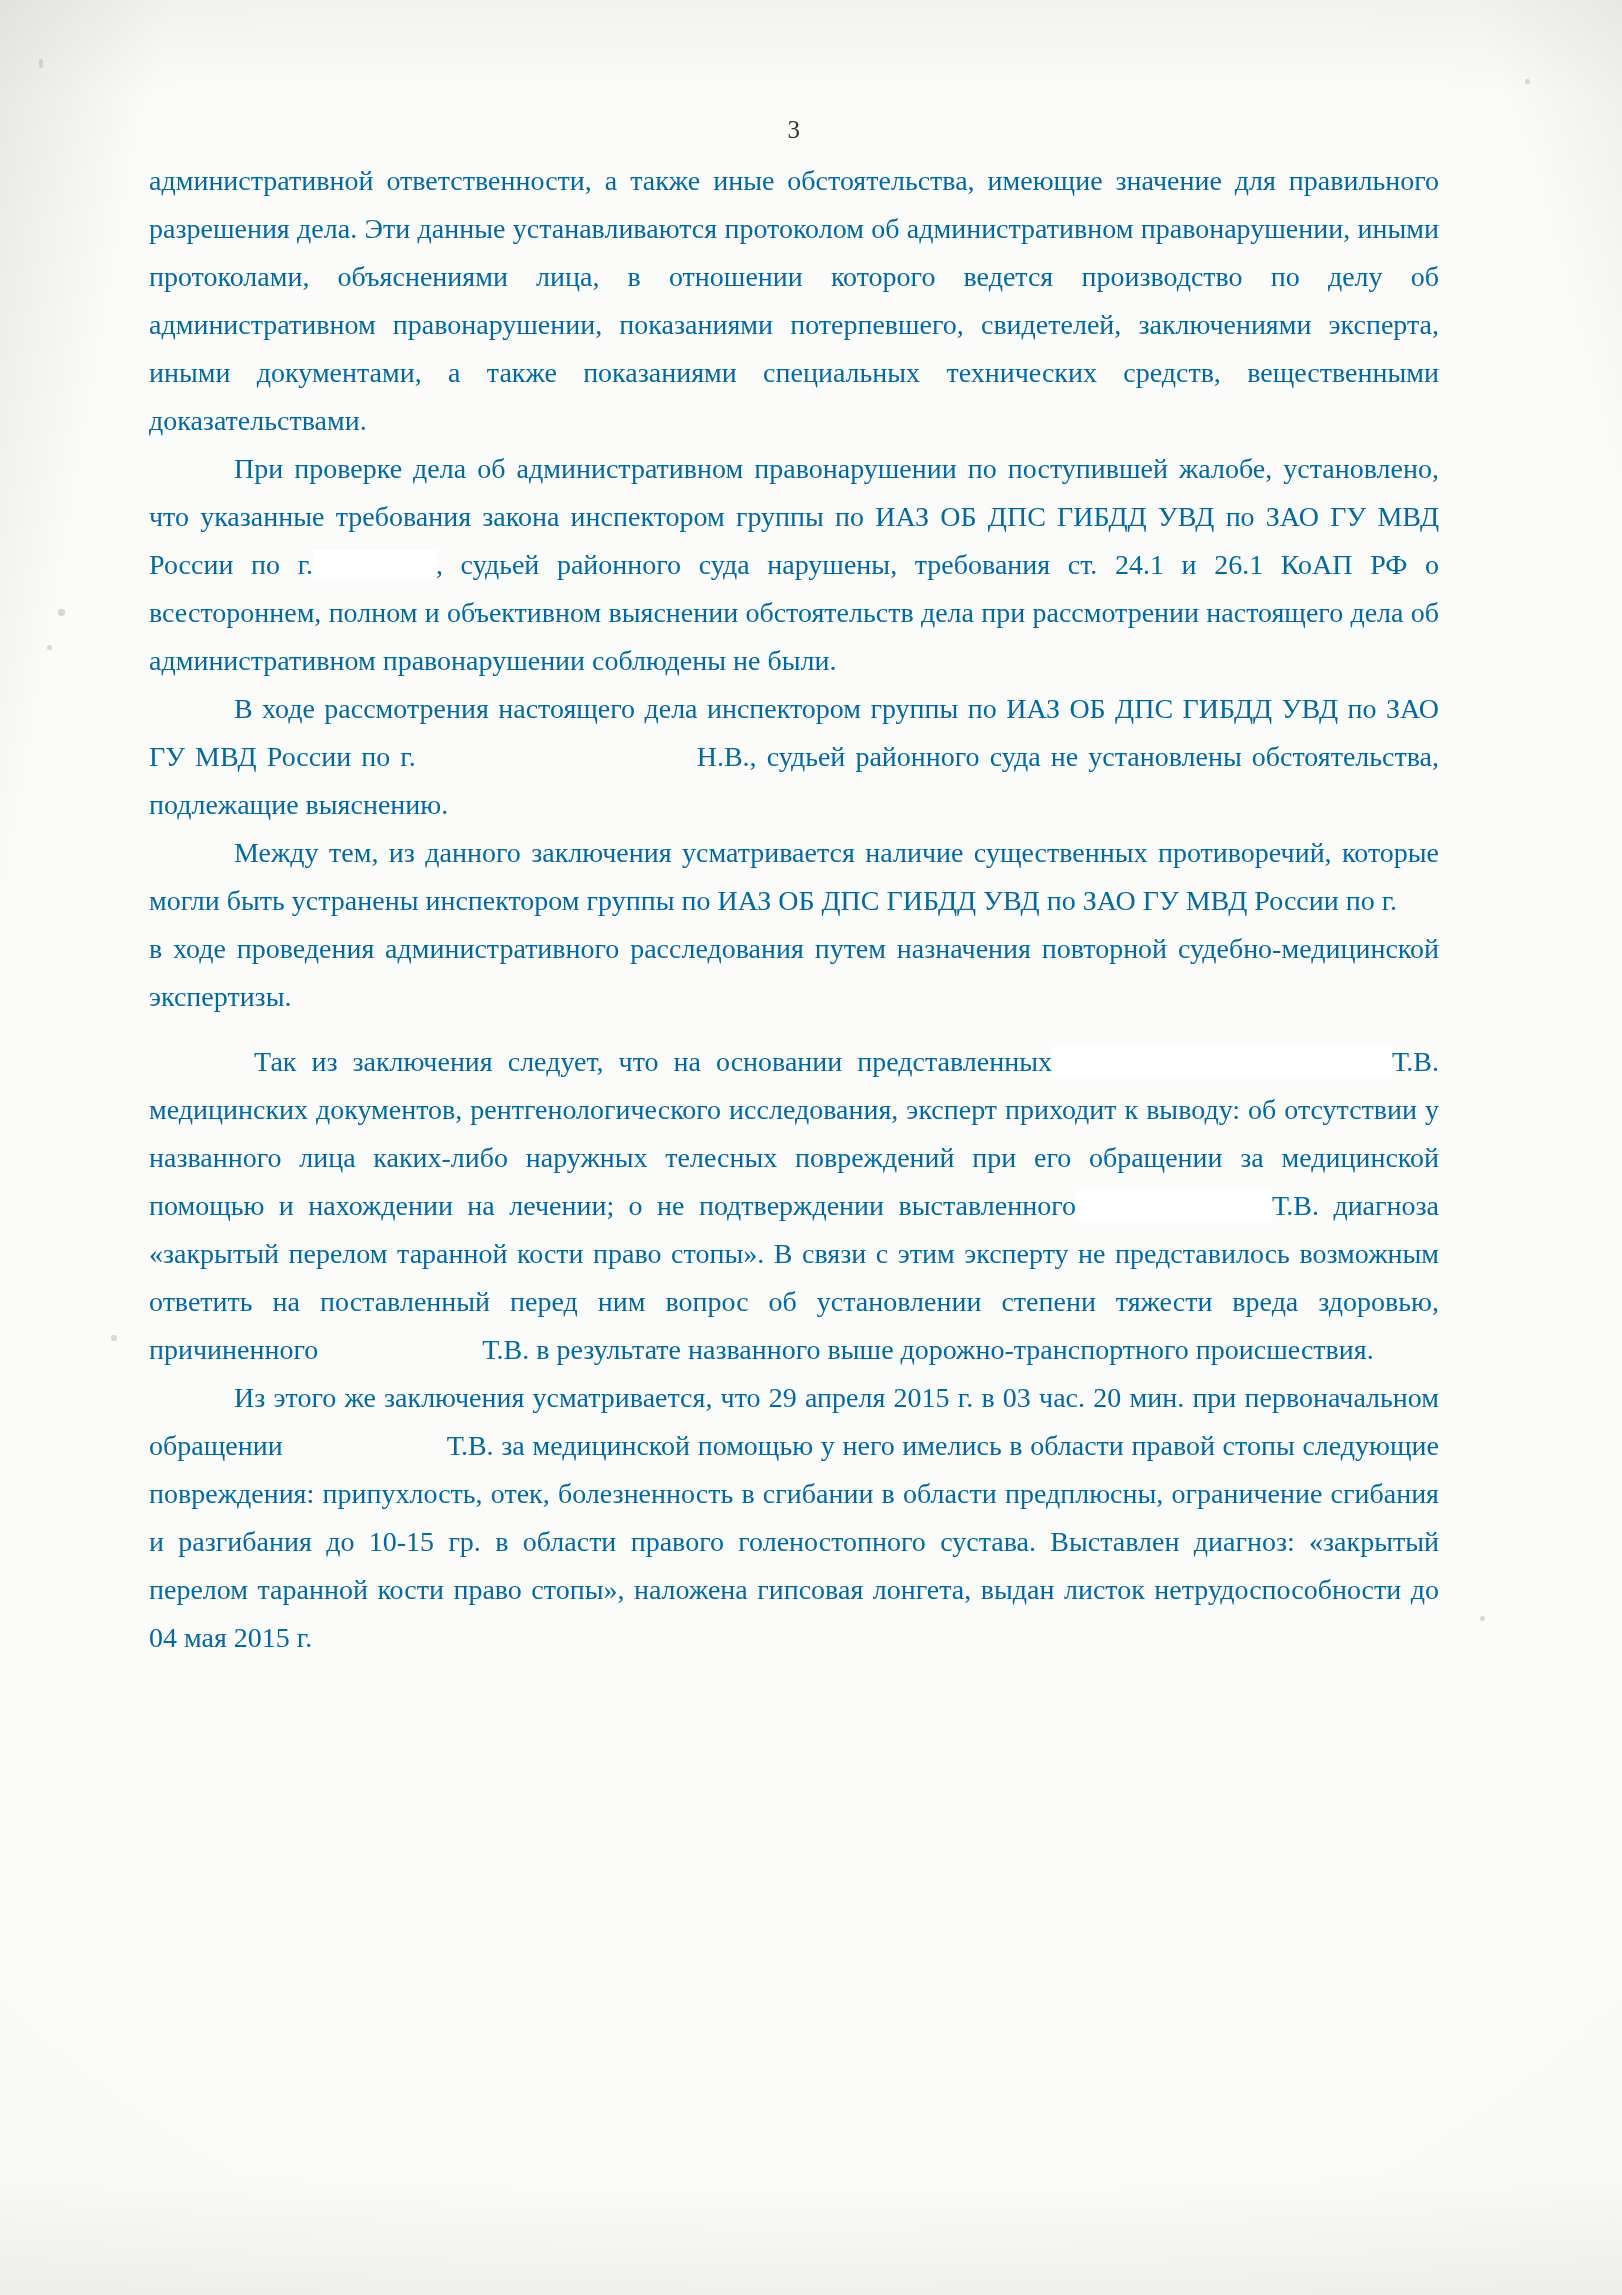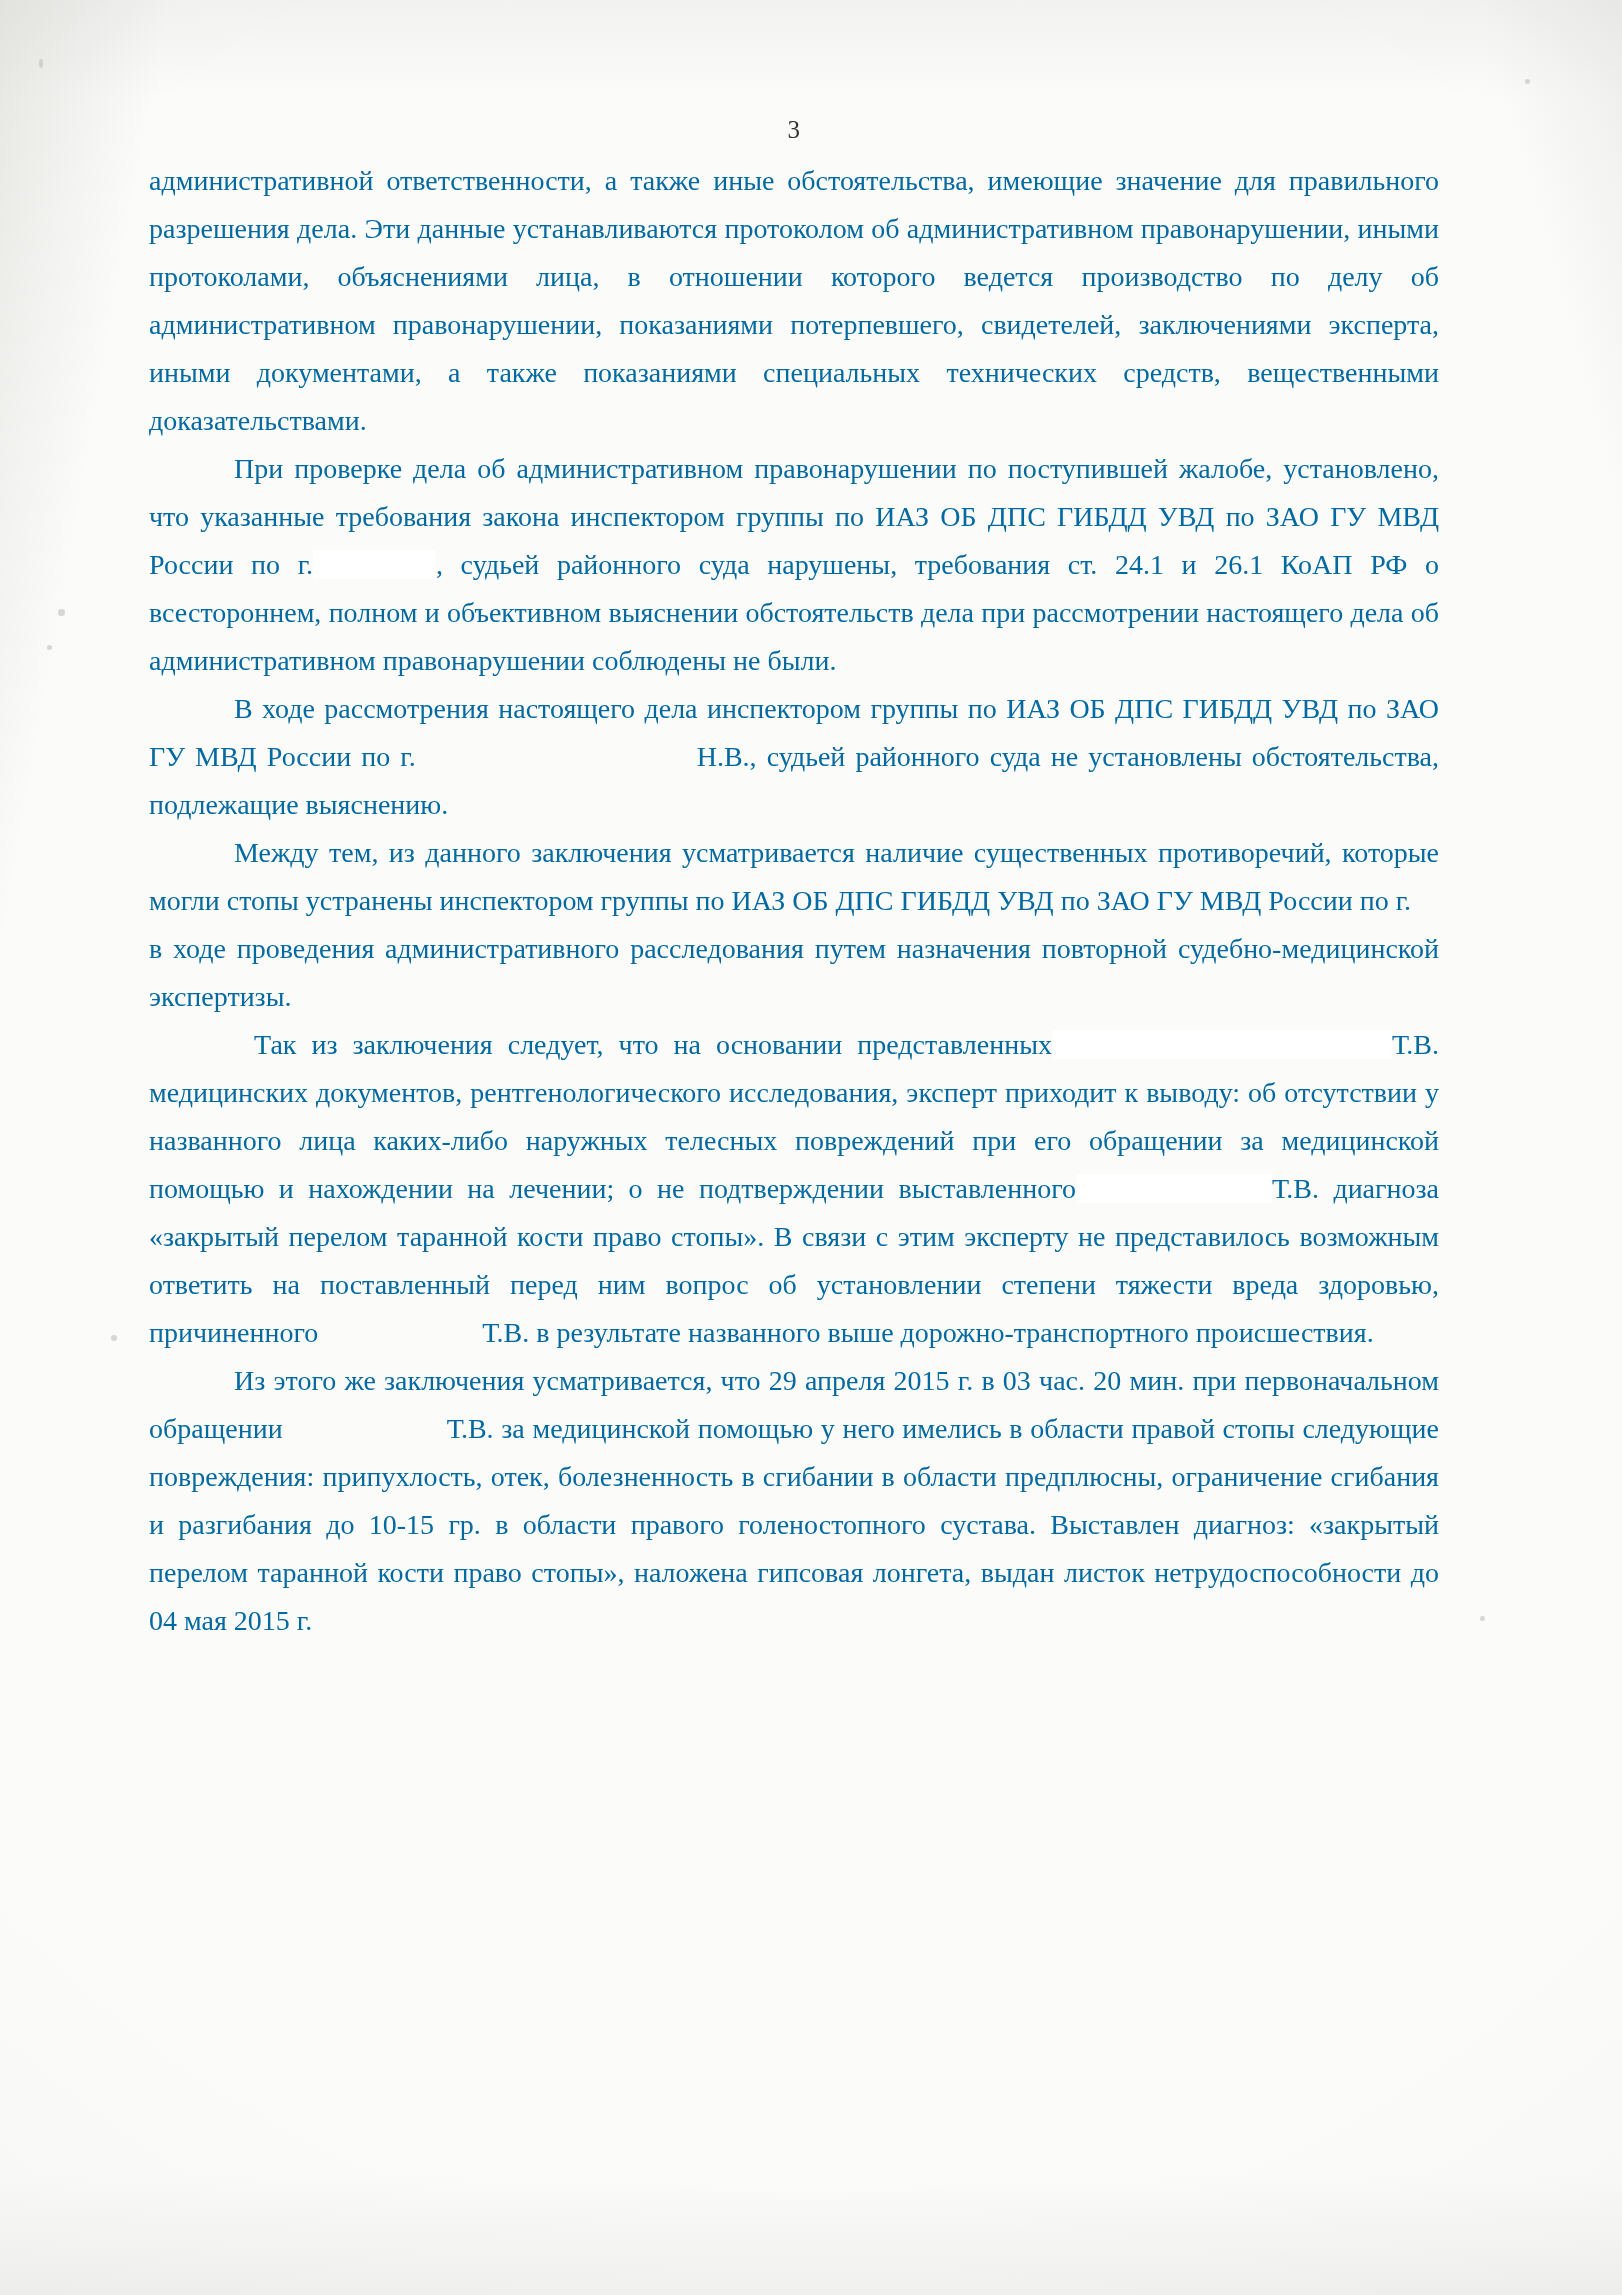--- a/index.html
+++ b/index.html
@@ -123,7 +123,7 @@
 
 
       <p class="para indent">
-        <span>Между тем, из данного заключения усматривается наличие существенных противоречий, которые могли стопы устранены инспектором группы по ИАЗ ОБ ДПС ГИБДД УВД по ЗАО ГУ МВД России по г.</span>
+        <span>Между тем, из данного заключения усматривается наличие существенных противоречий, которые могли быть устранены инспектором группы по ИАЗ ОБ ДПС ГИБДД УВД по ЗАО ГУ МВД России по г.</span>
       </p>
 
       <p class="para">

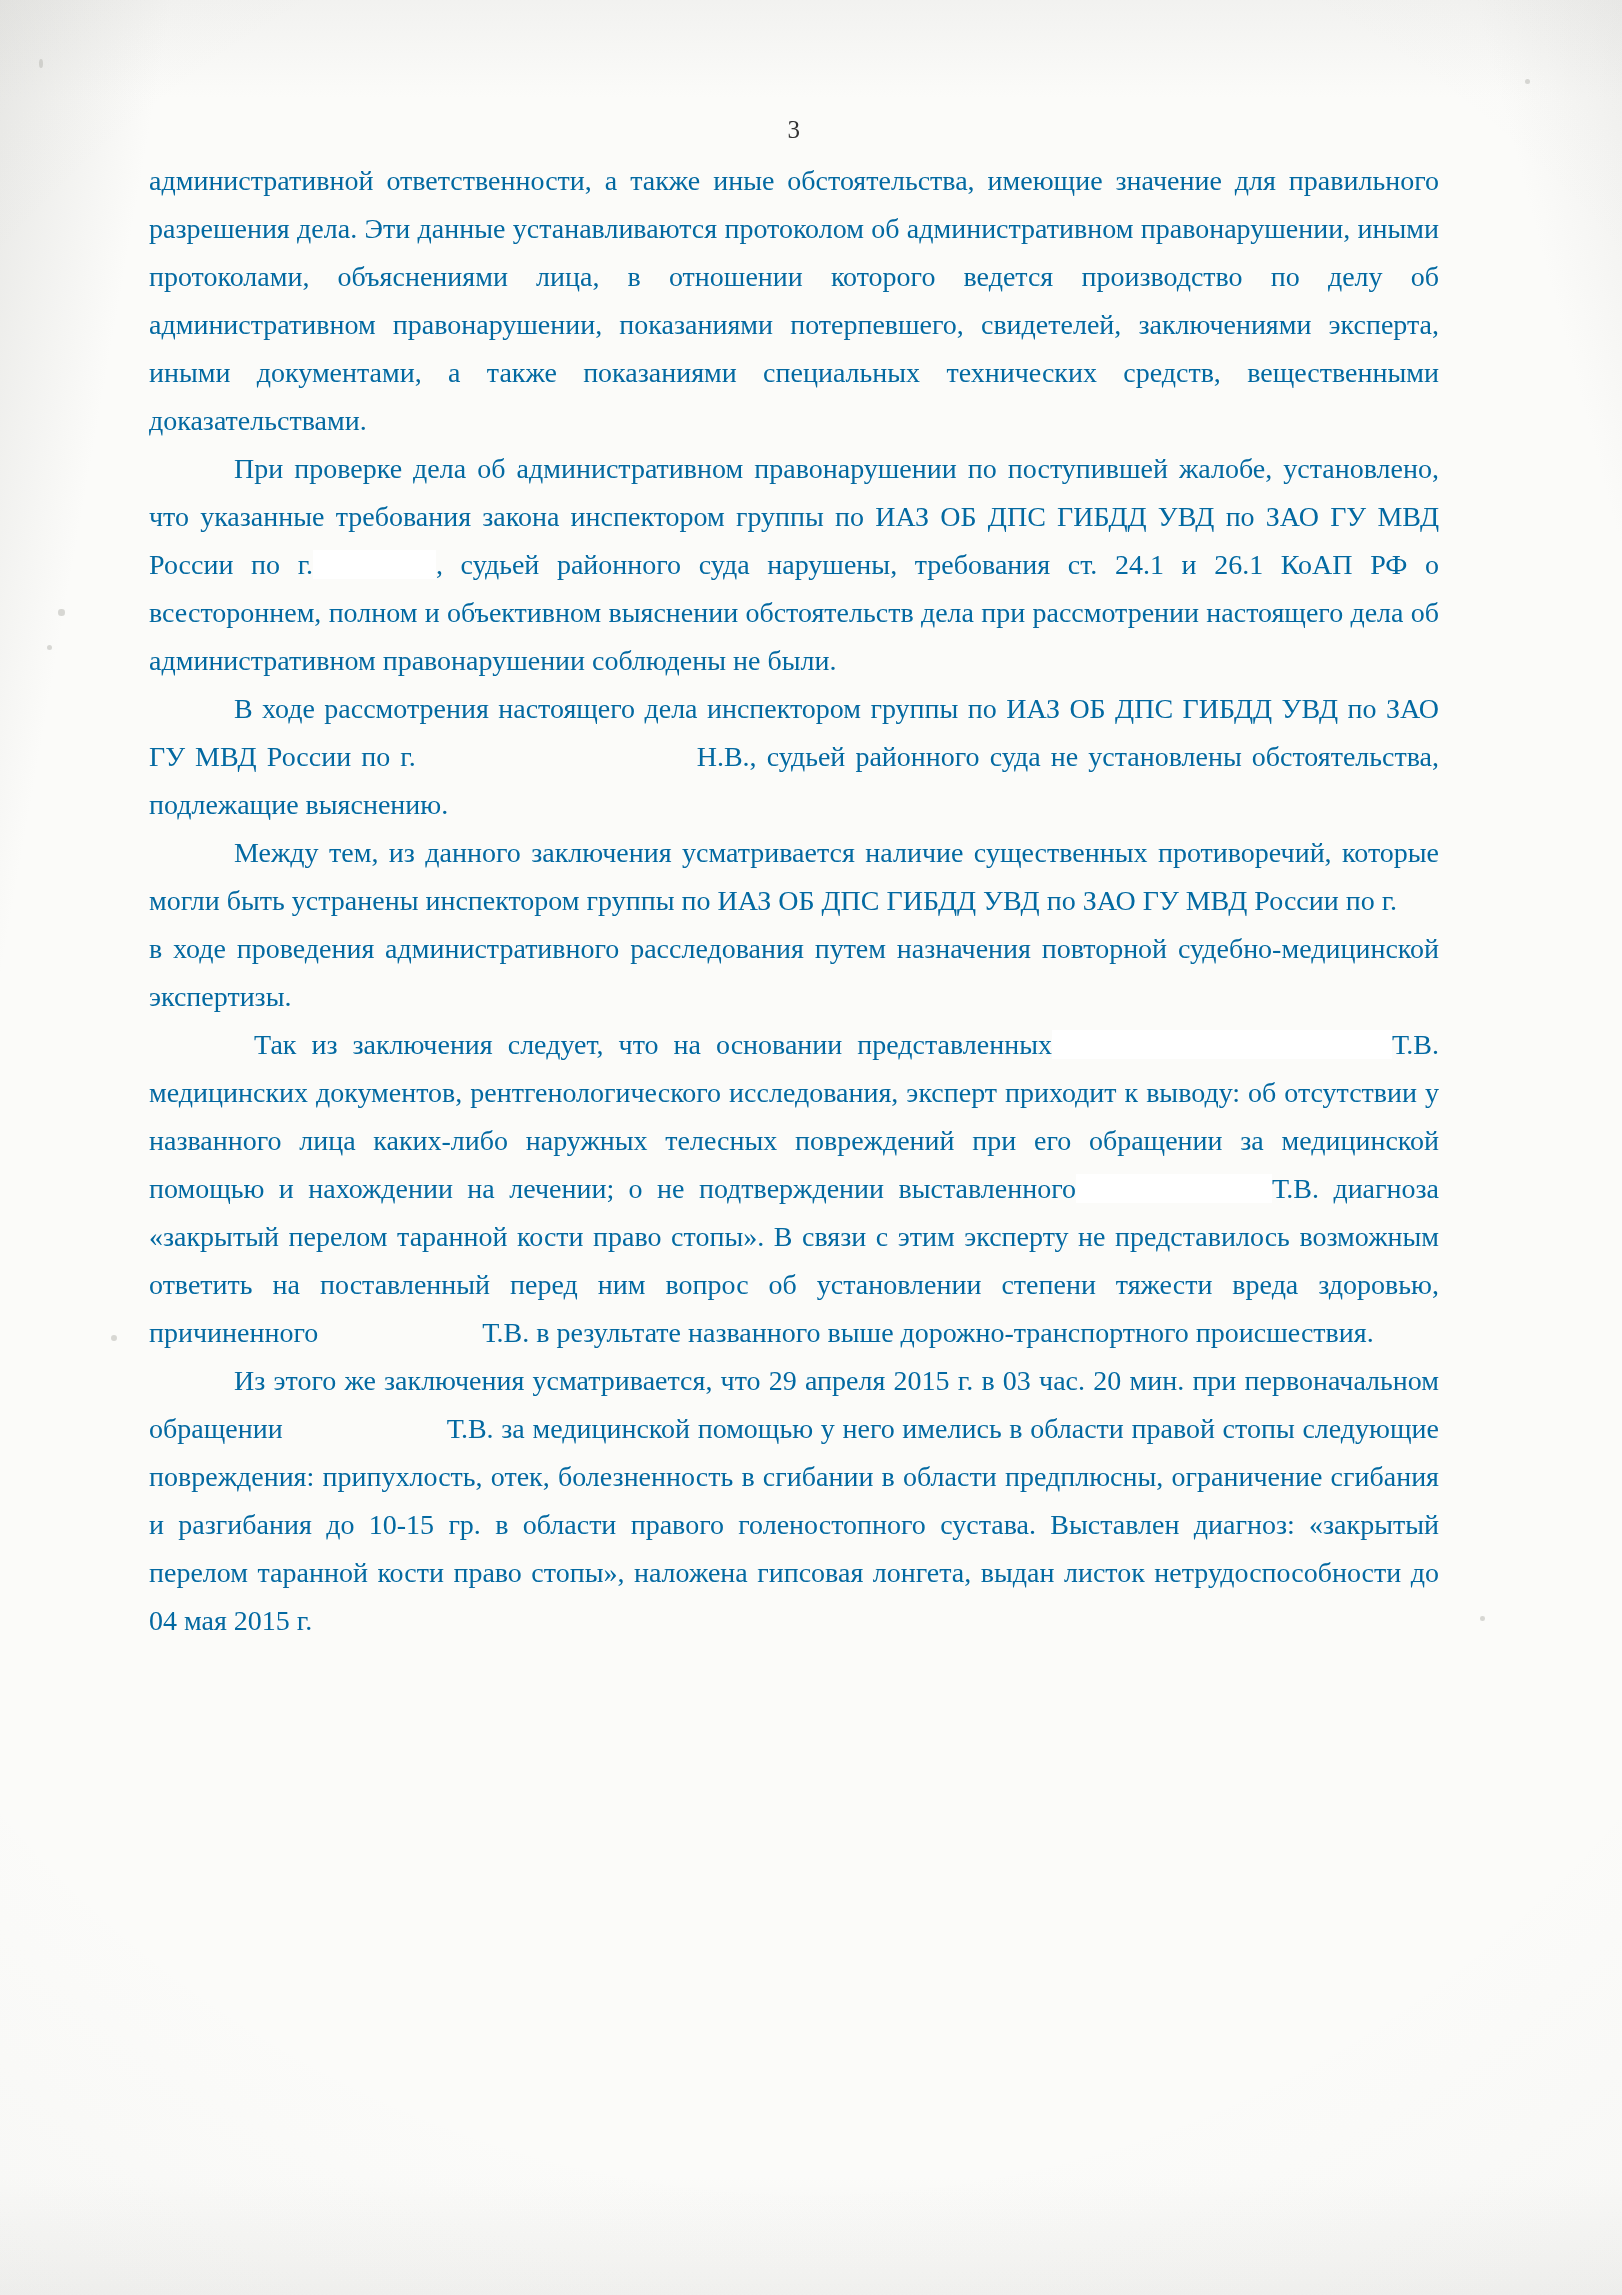--- a/index.html
+++ b/index.html
@@ -71,6 +71,7 @@
   }
   p.para.indent-lg {
     text-indent: 105px;
+    margin-top: 17px;
   }
   p.para.last-left > :last-child { }
   

